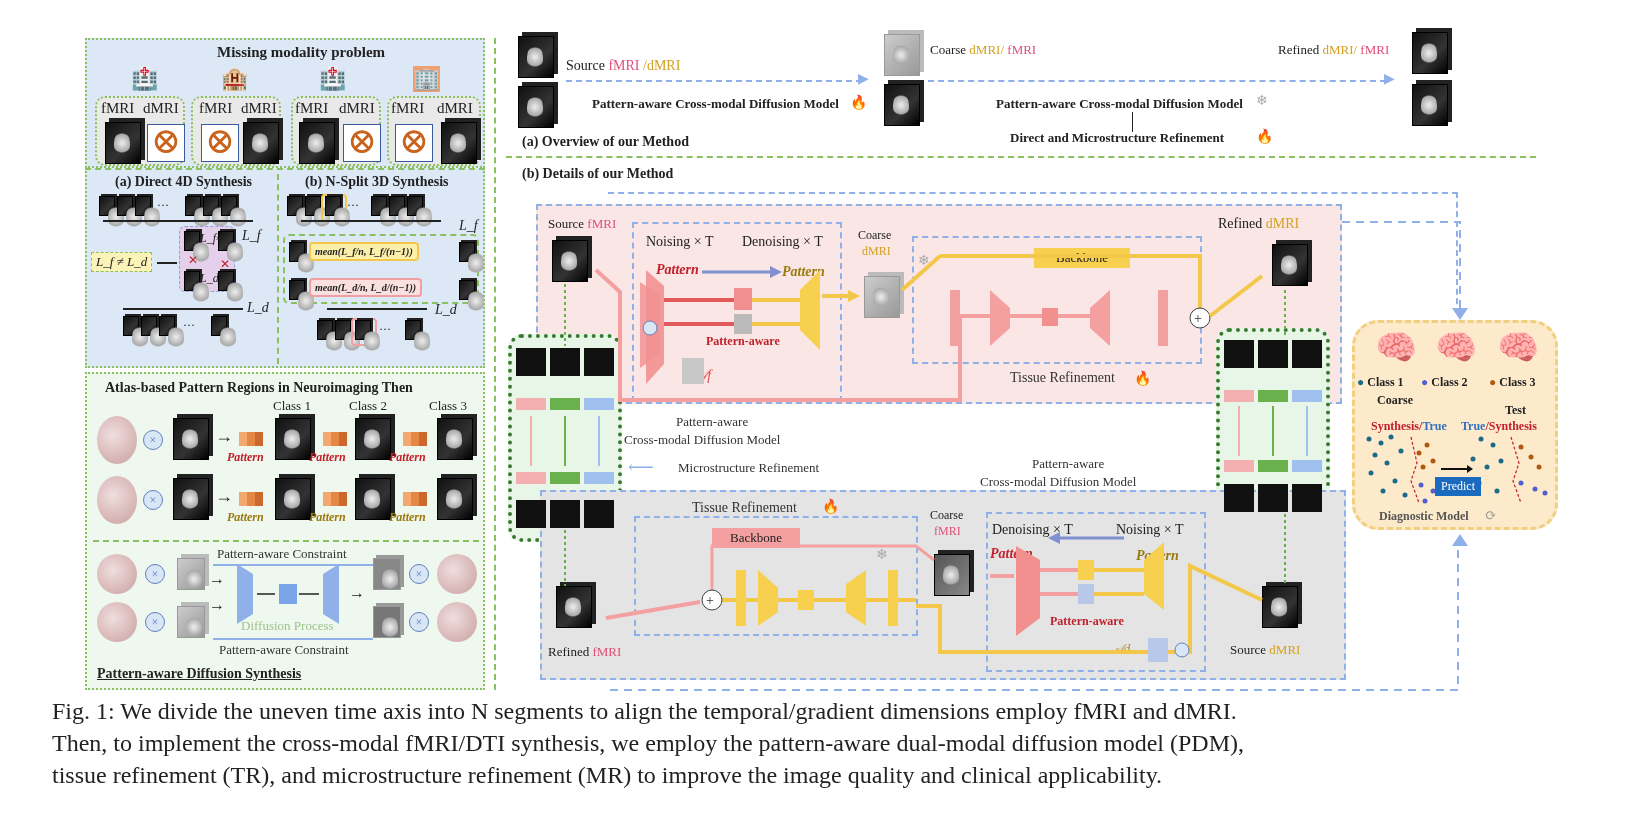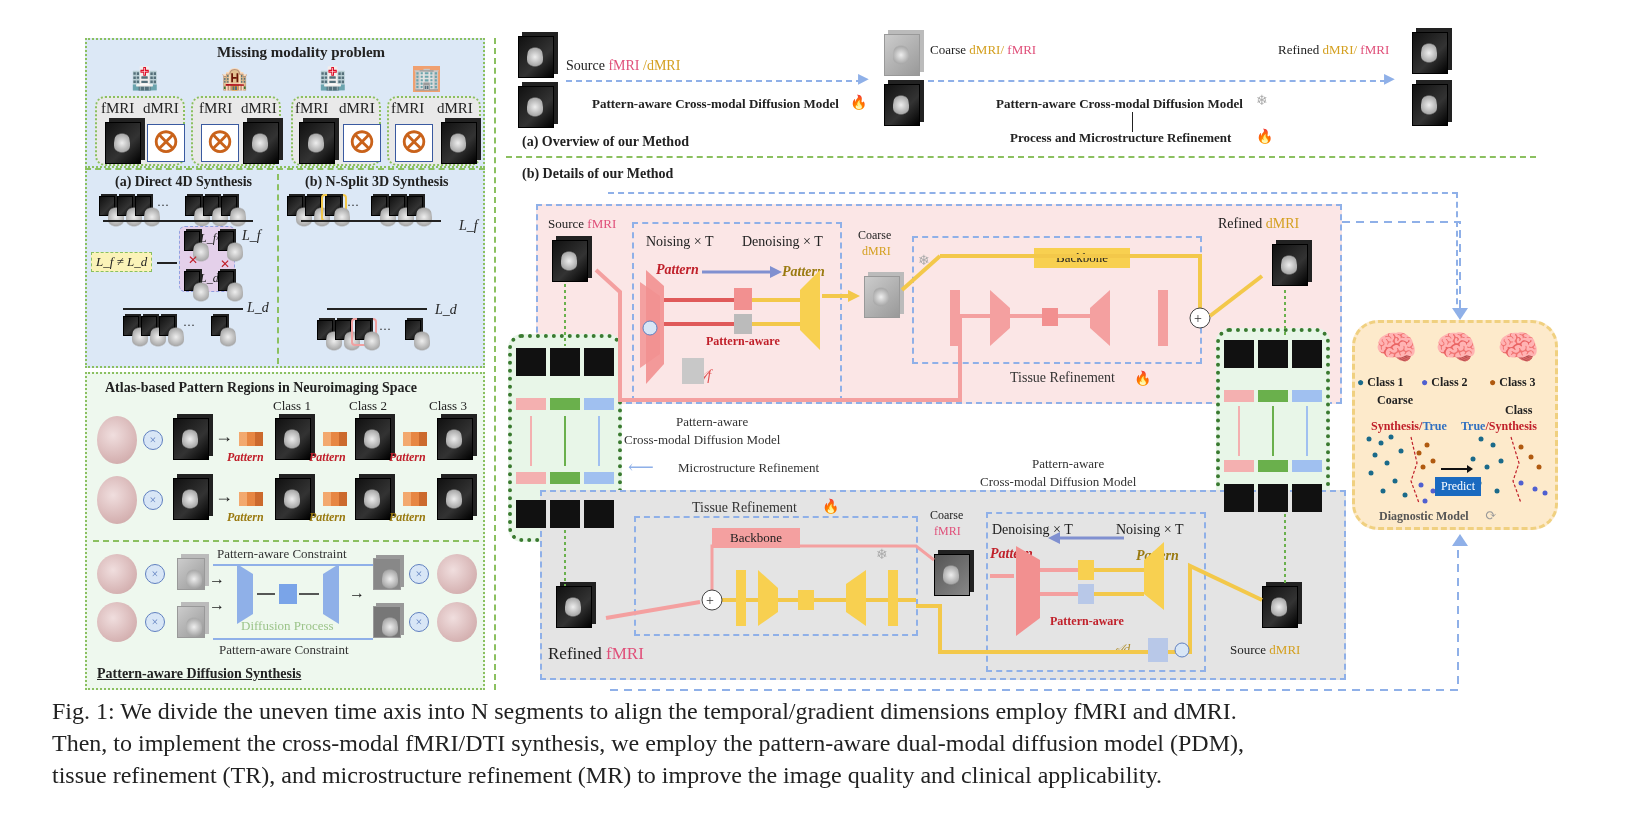--- a/index.html
+++ b/index.html
@@ -210,7 +210,7 @@
 <div class="t b" style="left:996px;top:96px;font-size:13px;">Pattern-aware Cross-modal Diffusion Model</div>
 <div class="flame" style="left:1256px;top:92px;color:#aaa;">❄</div>
 <div class="abs" style="left:1132px;top:112px;height:20px;border-left:1.5px solid #222;"></div>
-<div class="t b" style="left:1010px;top:130px;font-size:13px;">Process and Microstructure Refinement</div>
+<div class="t b" style="left:1010px;top:130px;font-size:13px;">Direct and Microstructure Refinement</div>
 <div class="flame" style="left:1256px;top:128px;">🔥</div>
 <div class="t" style="left:1278px;top:42px;font-size:13px;">
   <span>Refined </span><span class="gold">dMRI</span><span class="gold">/ </span><span class="pink">fMRI</span>

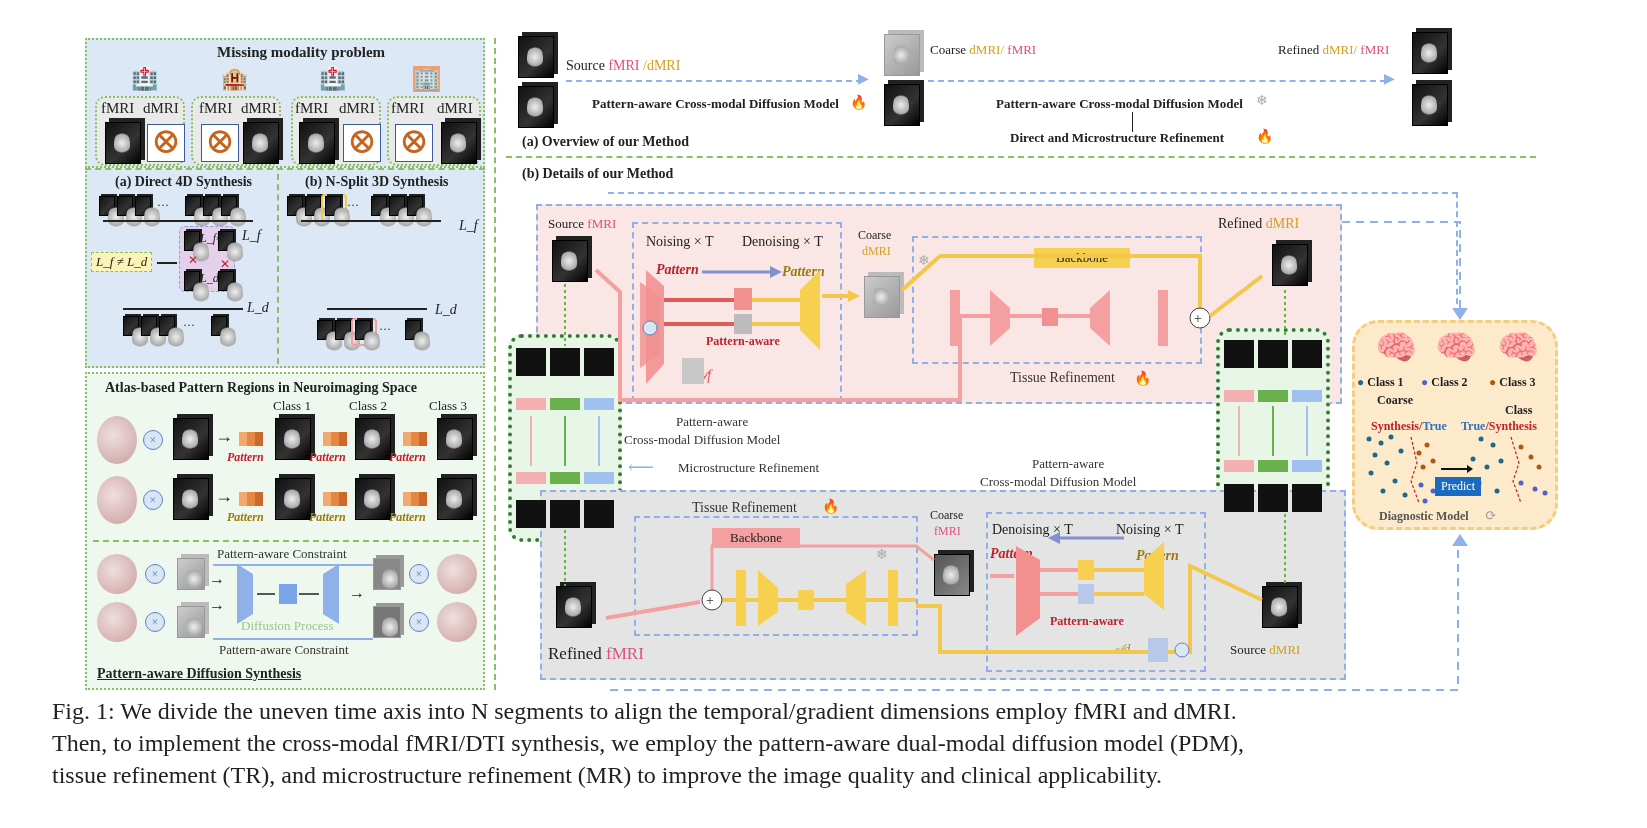--- a/index.html
+++ b/index.html
@@ -112,6 +112,14 @@
   </div>
   <div class="abs" style="left:214px;top:50px;width:140px;border-top:2px solid #222;"></div>
   <div class="t i" style="left:372px;top:48px;font-size:14px;">L_f</div>
+  <div class="panel" style="left:196px;top:64px;width:196px;height:70px;border:2px dashed #8bc060;border-radius:6px;">
+    <div class="cube" style="left:4px;top:6px;width:14px;height:18px;box-shadow:2px -2px 0 #222;"></div>
+    <div class="t i b" style="left:24px;top:6px;font-size:10px;background:#fbefaa;border:2px solid #f3c84a;border-radius:4px;padding:2px 4px;">mean(L_f/n, L_f/(n−1))</div>
+    <div class="cube" style="left:174px;top:6px;width:14px;height:18px;box-shadow:2px -2px 0 #222;"></div>
+    <div class="cube" style="left:4px;top:44px;width:14px;height:18px;box-shadow:2px -2px 0 #222;"></div>
+    <div class="t i b" style="left:24px;top:42px;font-size:10px;background:#fbe0e0;border:2px solid #f0a0a0;border-radius:4px;padding:2px 4px;">mean(L_d/n, L_d/(n−1))</div>
+    <div class="cube" style="left:174px;top:44px;width:14px;height:18px;box-shadow:2px -2px 0 #222;"></div>
+  </div>
   <div class="abs" style="left:240px;top:138px;width:100px;border-top:2px solid #222;"></div>
   <div class="t i" style="left:348px;top:132px;font-size:14px;">L_d</div>
   <div class="abs" style="left:230px;top:150px;width:140px;height:22px;">

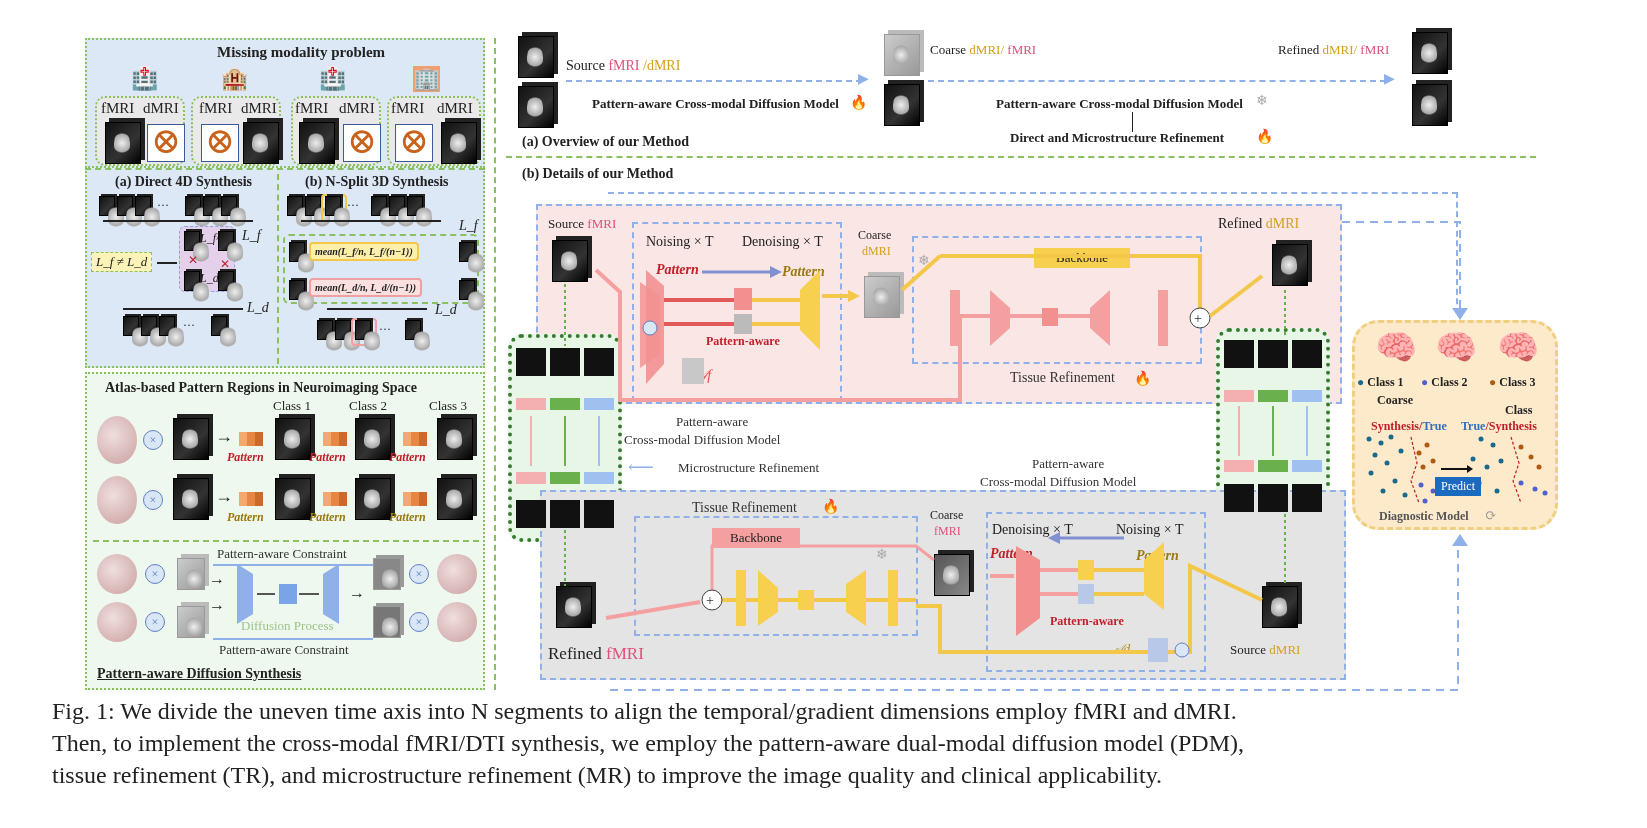--- a/index.html
+++ b/index.html
@@ -133,7 +133,7 @@
 </div>
 
 <div class="panel" style="left:85px;top:372px;width:400px;height:318px;background:#eef8ee;border:2px dotted #8bc060;">
-  <div class="t b" style="left:18px;top:6px;font-size:14px;">Atlas-based Pattern Regions in Neuroimaging Space</div>
+  <div class="t b" style="left:18px;top:6px;font-size:14px;">Atlas-based Pattern Regions in Neuroimaging Then</div>
   <div class="t" style="left:186px;top:24px;font-size:13px;">Class 1</div>
   <div class="t" style="left:262px;top:24px;font-size:13px;">Class 2</div>
   <div class="t" style="left:342px;top:24px;font-size:13px;">Class 3</div>

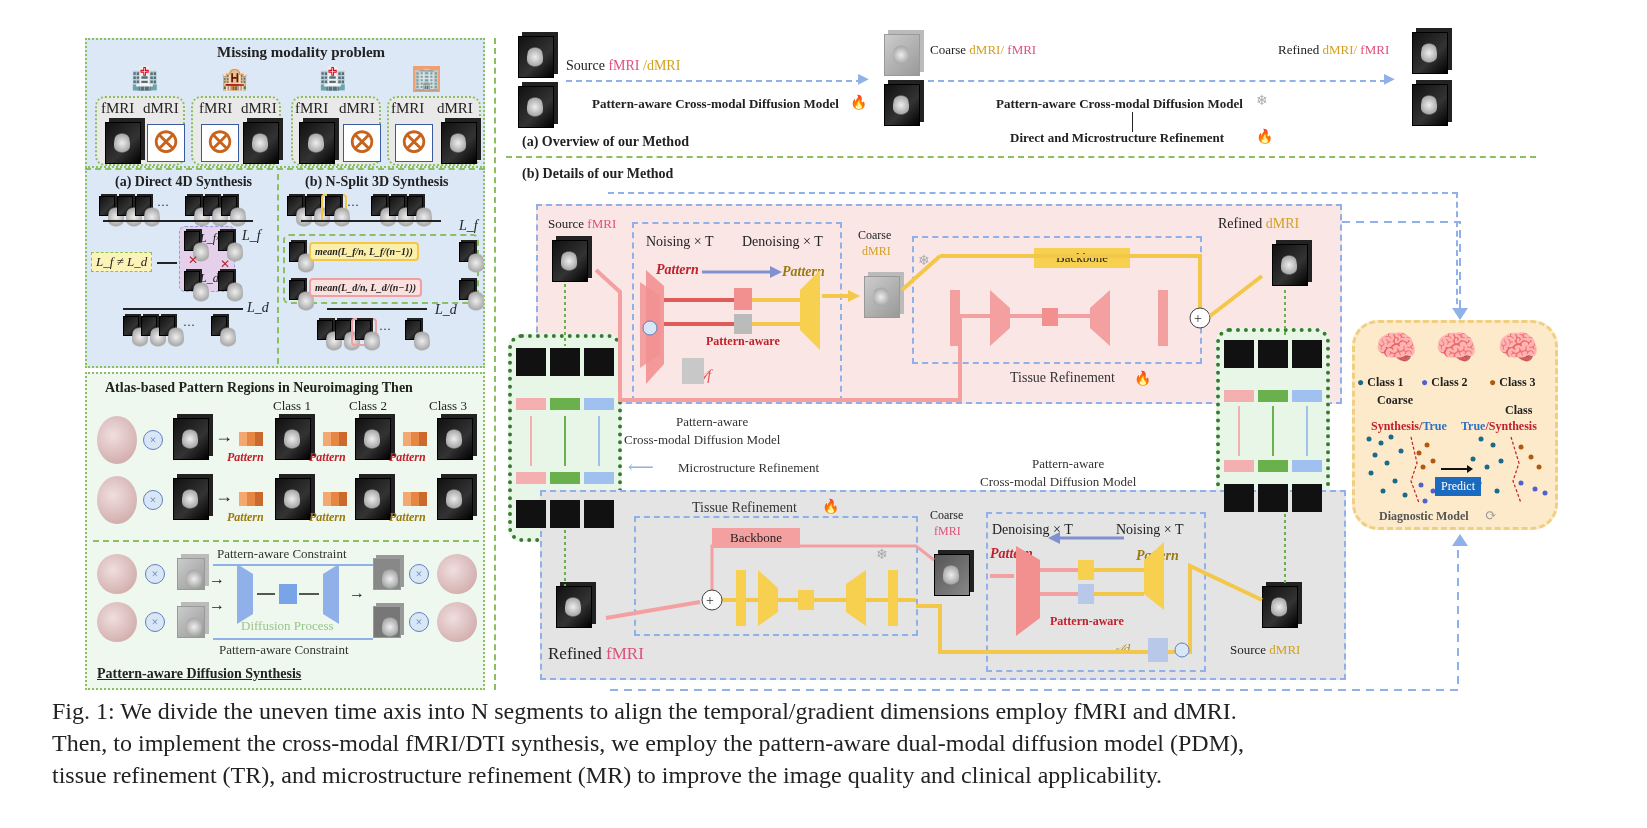--- a/index.html
+++ b/index.html
@@ -402,7 +402,7 @@
   <div class="t b" style="left:66px;top:52px;font-size:12px;"><span style="color:#5060d0;">●</span> <span>Class 2</span></div>
   <div class="t b" style="left:134px;top:52px;font-size:12px;"><span style="color:#b05a10;">●</span> <span>Class 3</span></div>
   <div class="t b" style="left:22px;top:70px;font-size:12px;">Coarse</div>
-  <div class="t b" style="left:150px;top:80px;font-size:12px;">Class</div>
+  <div class="t b" style="left:150px;top:80px;font-size:12px;">Test</div>
   <div class="t b" style="left:16px;top:96px;font-size:12px;"><span class="red">Synthesis</span><span class="red">/</span><span class="blue">True</span></div>
   <div class="t b" style="left:106px;top:96px;font-size:12px;"><span class="blue">True</span><span class="red">/</span><span class="red">Synthesis</span></div>
   <svg class="abs" style="left:6px;top:110px;" width="196" height="80">

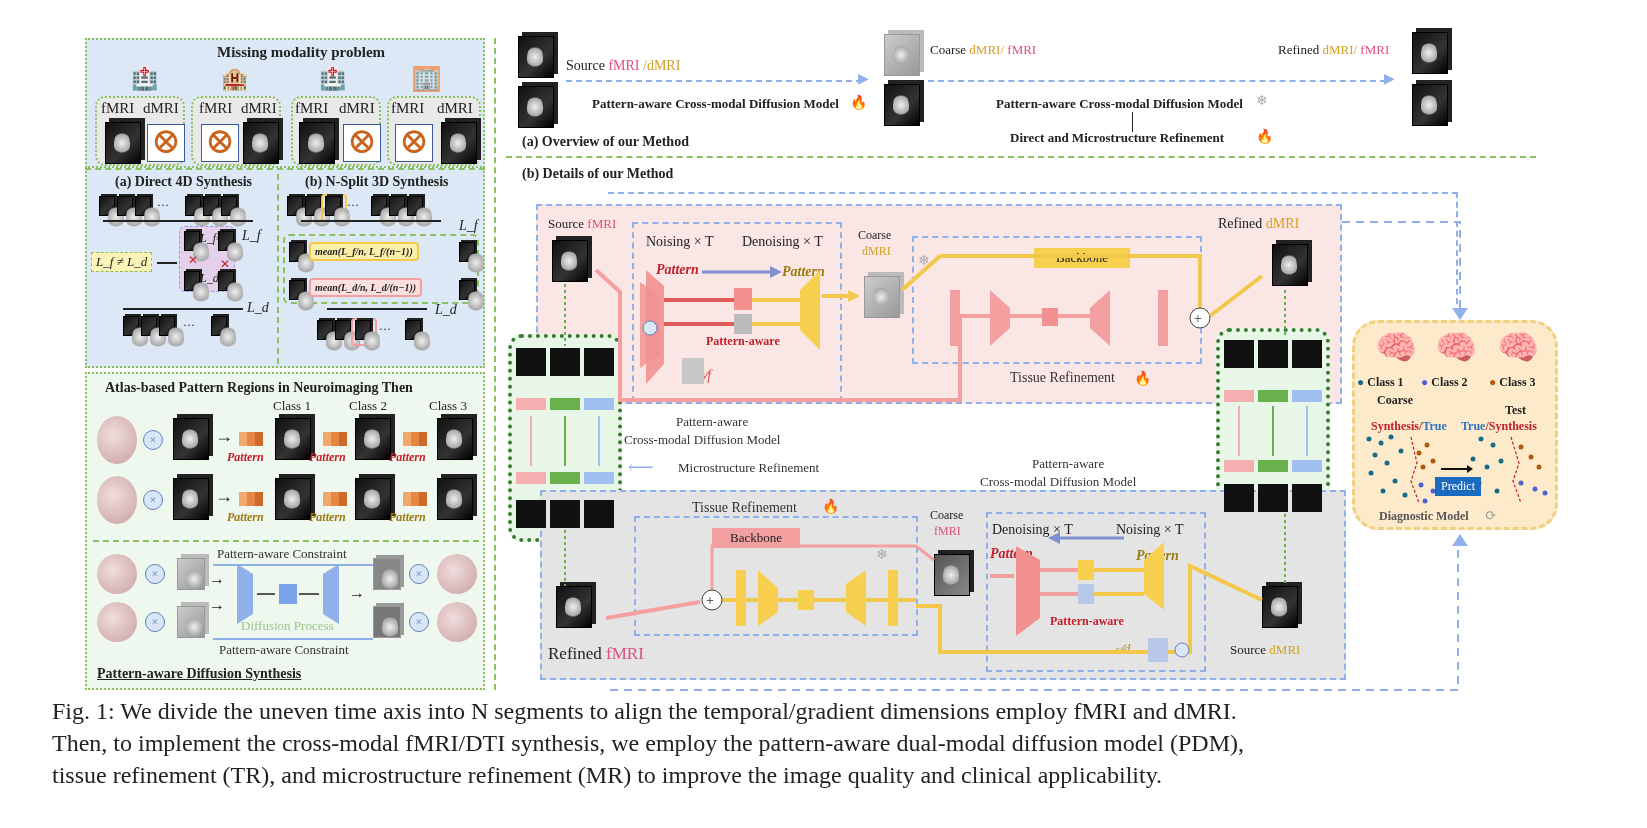--- a/index.html
+++ b/index.html
@@ -287,7 +287,7 @@
 <div class="t b red" style="left:1050px;top:614px;font-size:12px;">Pattern-aware</div>
 <div class="t i" style="left:1110px;top:642px;font-size:14px;color:#b09030;">𝒜d</div>
 
-<div class="t" style="left:548px;top:644px;font-size:17px;"><span>Refined </span><span class="pink">fMRI</span></div>
+<div class="t" style="left:548px;top:644px;font-size:13px;"><span>Refined </span><span class="pink">fMRI</span></div>
 <div class="cube" style="left:556px;top:586px;"></div>
 <div class="t" style="left:1230px;top:642px;font-size:13px;"><span>Source </span><span class="gold">dMRI</span></div>
 <div class="cube" style="left:1262px;top:586px;"></div>

